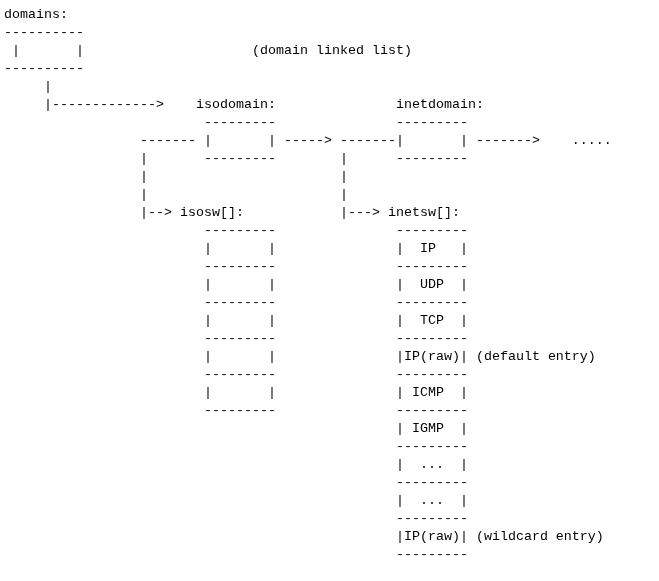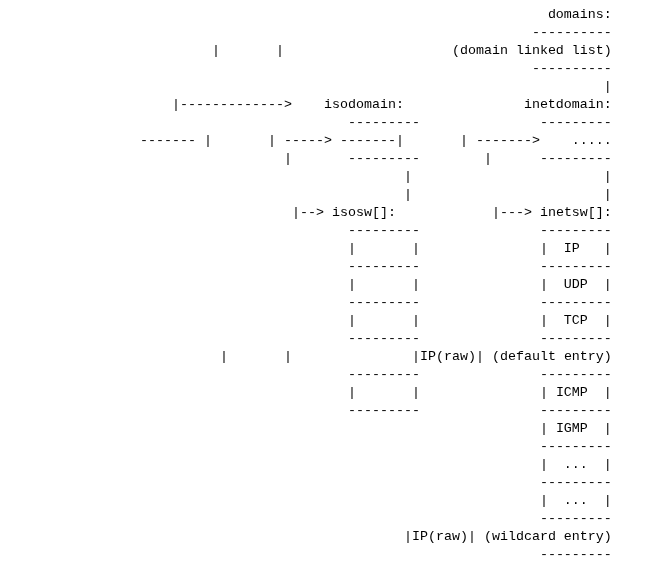--- a/index.html
+++ b/index.html
@@ -24,7 +24,6 @@
     line-height: 18px;
     color: #000000;
     white-space: pre;
-    text-align: right;
   }
   .watermark {
     position: absolute;

